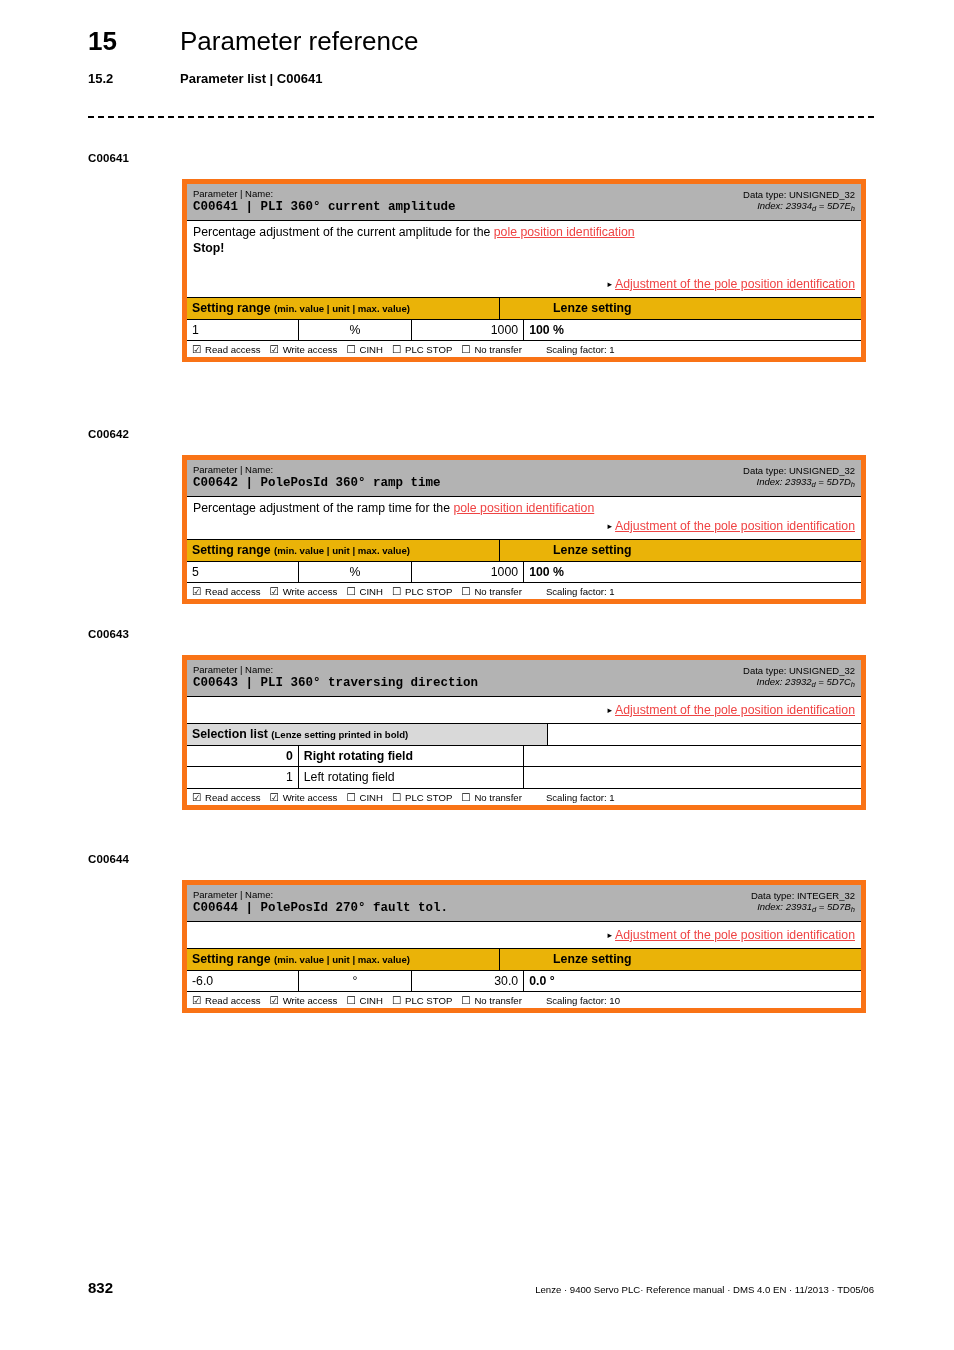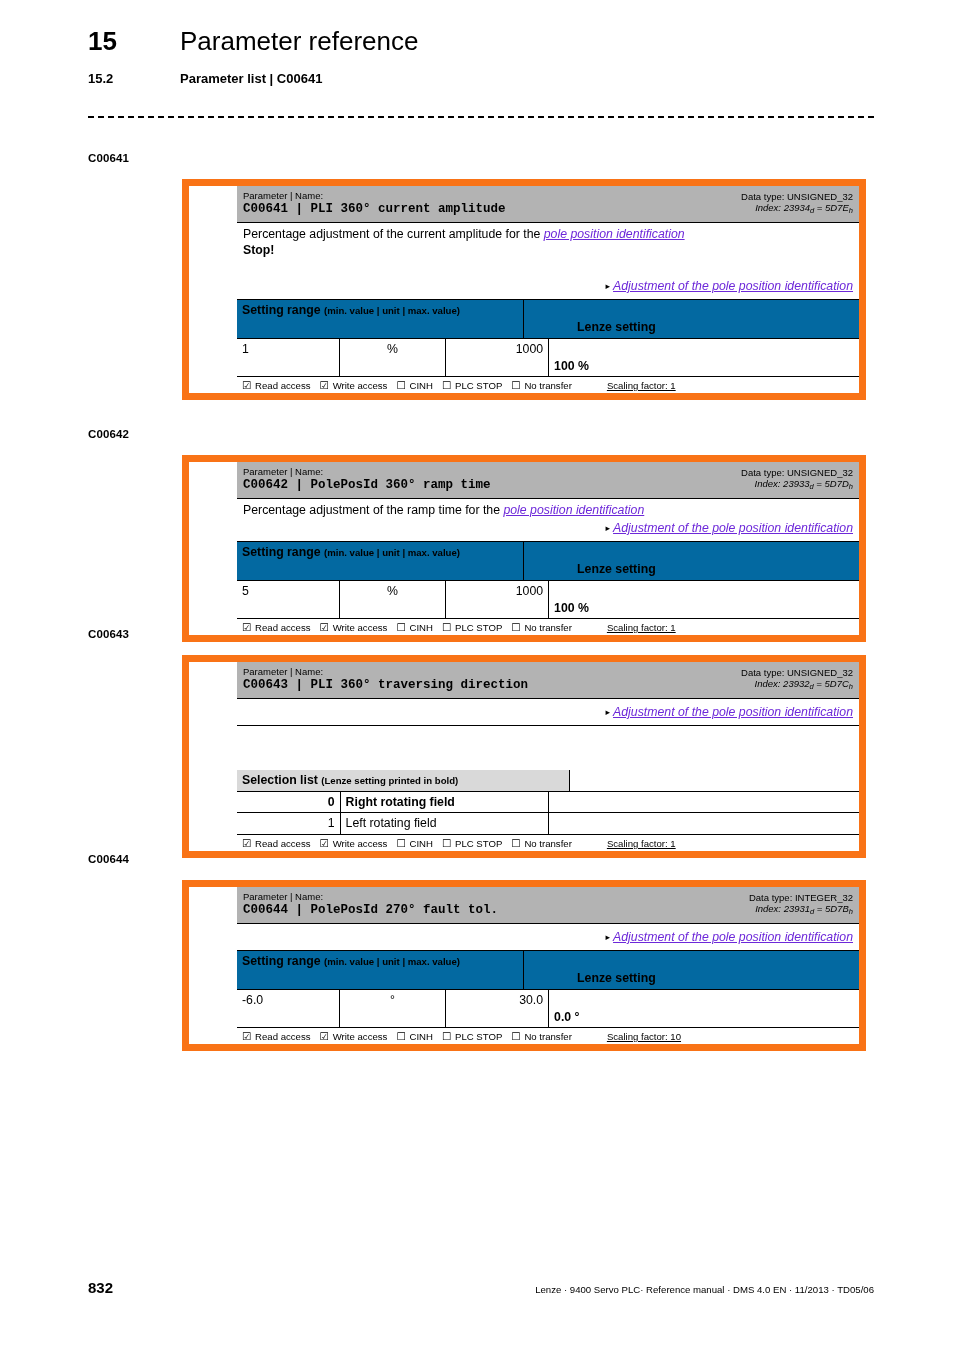--- a/index.html
+++ b/index.html
@@ -78,10 +78,9 @@
     left: 94px;
     top: 27px;
     width: 684px;
-    border: 7px solid #f97316;
+    border: 5px solid #f97316;
     box-sizing: border-box;
     background: #ffffff;
-    padding-left: 48px;
   }
 
   

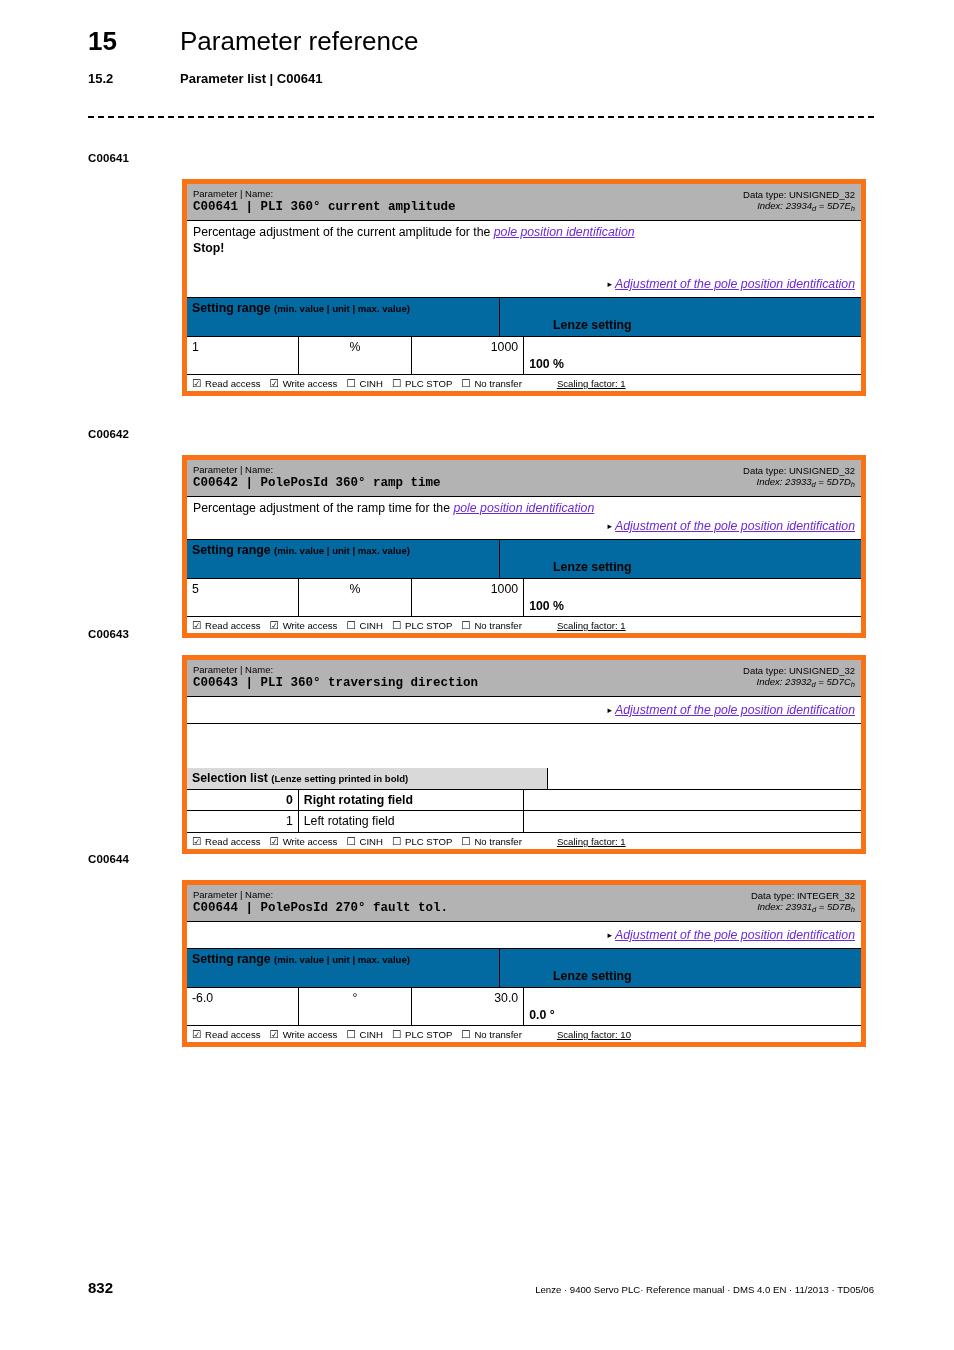--- a/index.html
+++ b/index.html
@@ -111,9 +111,8 @@
   }
   .pdesc .bold { font-weight: bold; }
   .link {
-    color: #6d28d9;
+    color: #ef4444;
     text-decoration: underline;
-    font-style: italic;
   }
   .xref {
     text-align: right;

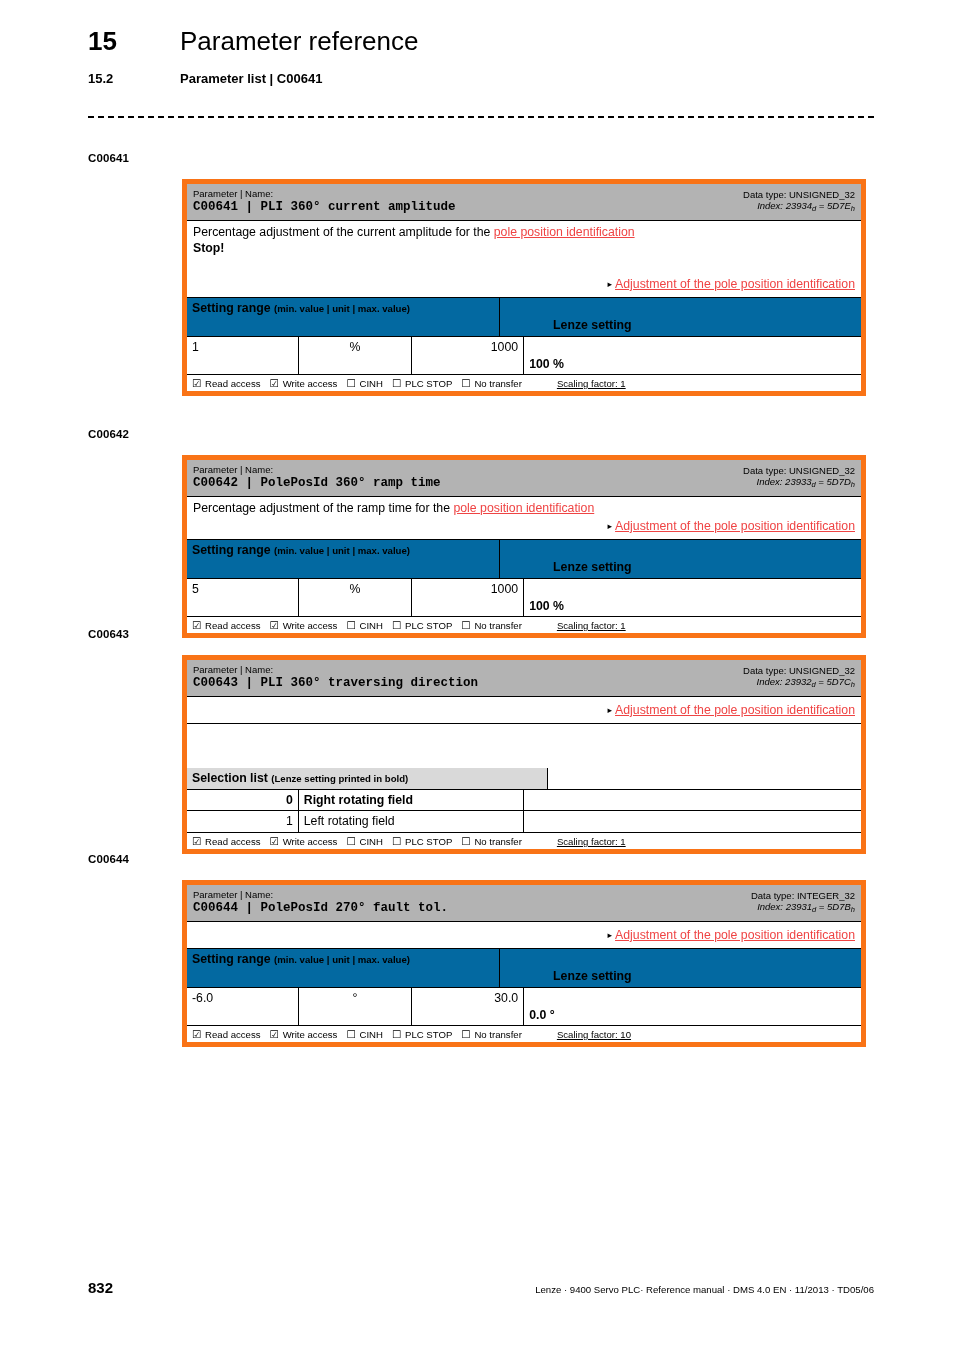--- a/index.html
+++ b/index.html
@@ -132,7 +132,7 @@
     border-top: 1px solid #000000;
     box-sizing: border-box;
   }
-  .srow.head { background: #0369a1; gap: 48px; }
+  .srow.head { background: #eab308; gap: 48px; }
   .cell {
     box-sizing: border-box;
     padding: 3px 5px 3px 5px;

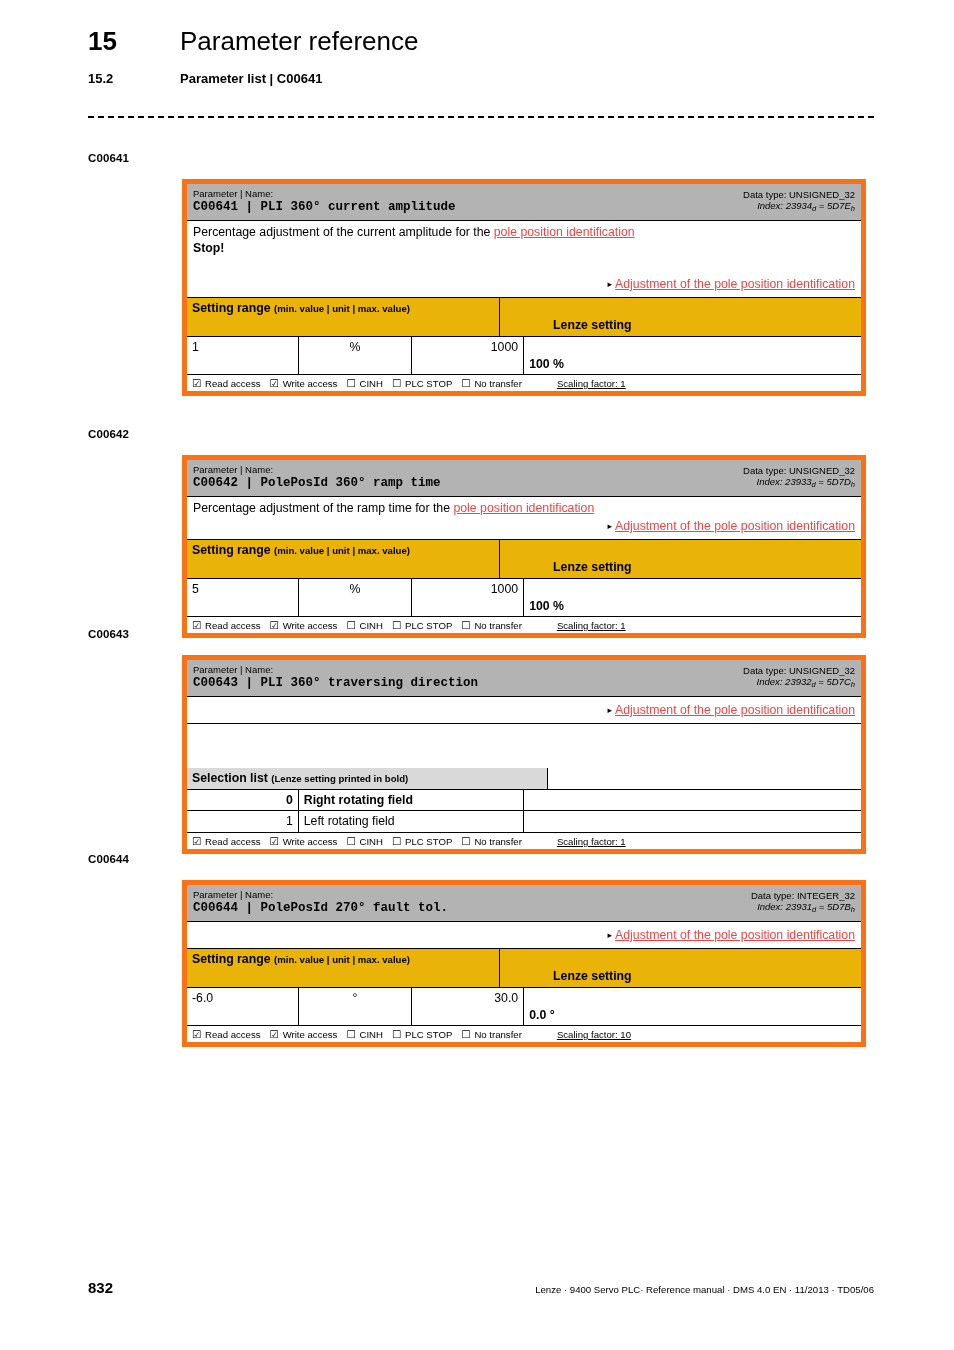--- a/index.html
+++ b/index.html
@@ -143,7 +143,7 @@
   .c-min  { width: 113px; border-right: 1px solid #000000; }
   .c-unit { width: 115px; border-right: 1px solid #000000; text-align: center; }
   .c-max  { width: 113px; border-right: 1px solid #000000; text-align: right; }
-  .c-lenze { width: 341px; margin-top: 17px; }
+  .c-lenze { width: 341px; }
   .bold { font-weight: bold; }
   .sr-title { font-size: 12.3px; font-weight: bold; }
   .sr-sub { font-size: 9.6px; font-weight: bold; }

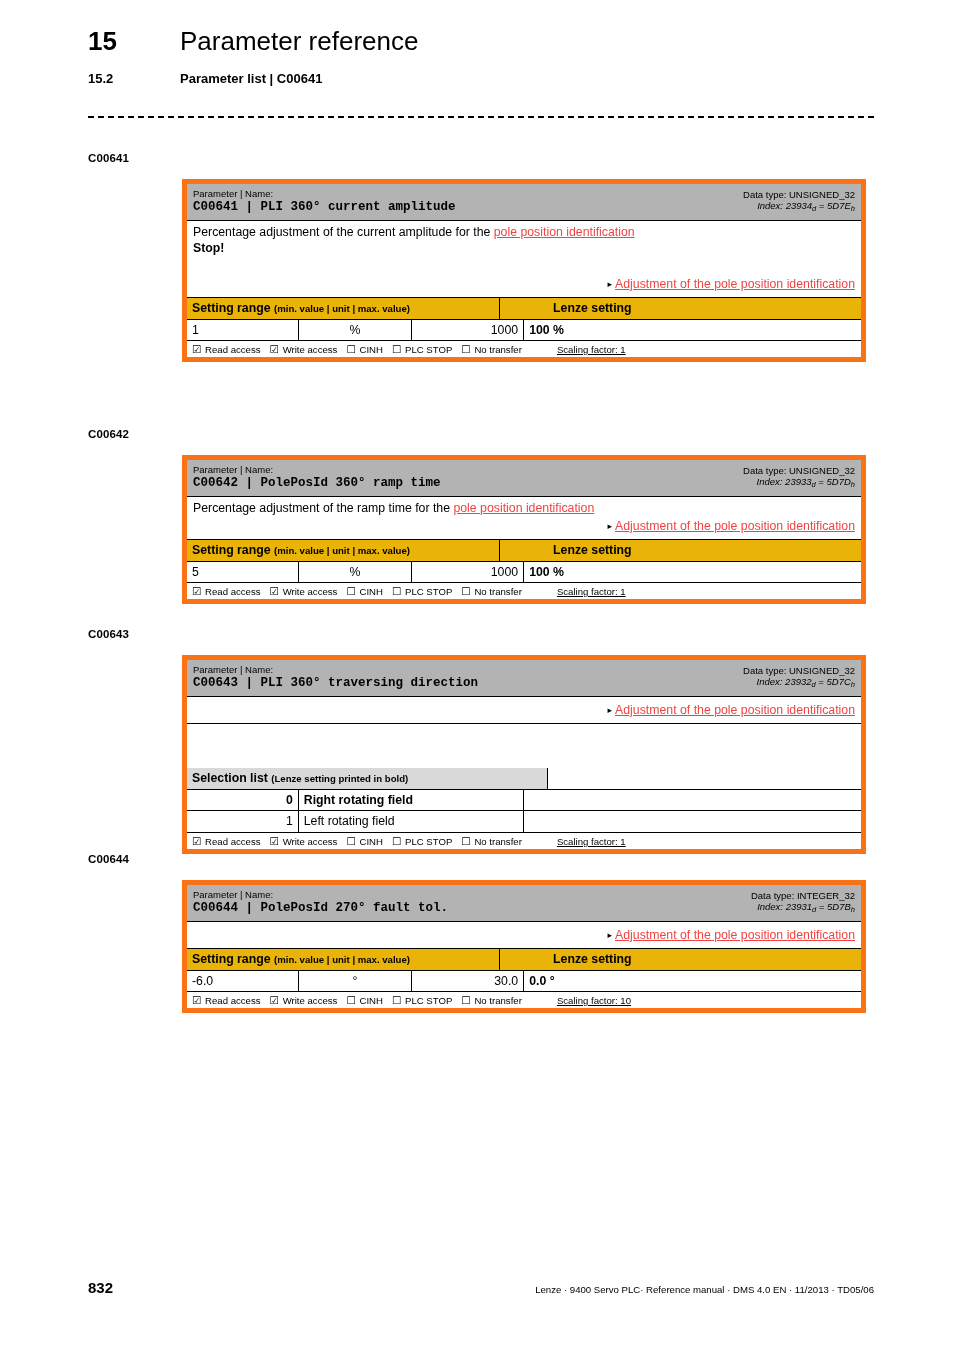--- a/index.html
+++ b/index.html
@@ -165,7 +165,7 @@
   }
   .acc-item { margin-right: 9px; white-space: nowrap; }
   .acc-box { font-size: 10.5px; margin-right: 1px; }
-  .acc-scaling { margin-left: 26px; white-space: nowrap; text-decoration: underline; }
+  .acc-scaling { margin-left: 15px; white-space: nowrap; }
 
   
   .footer {

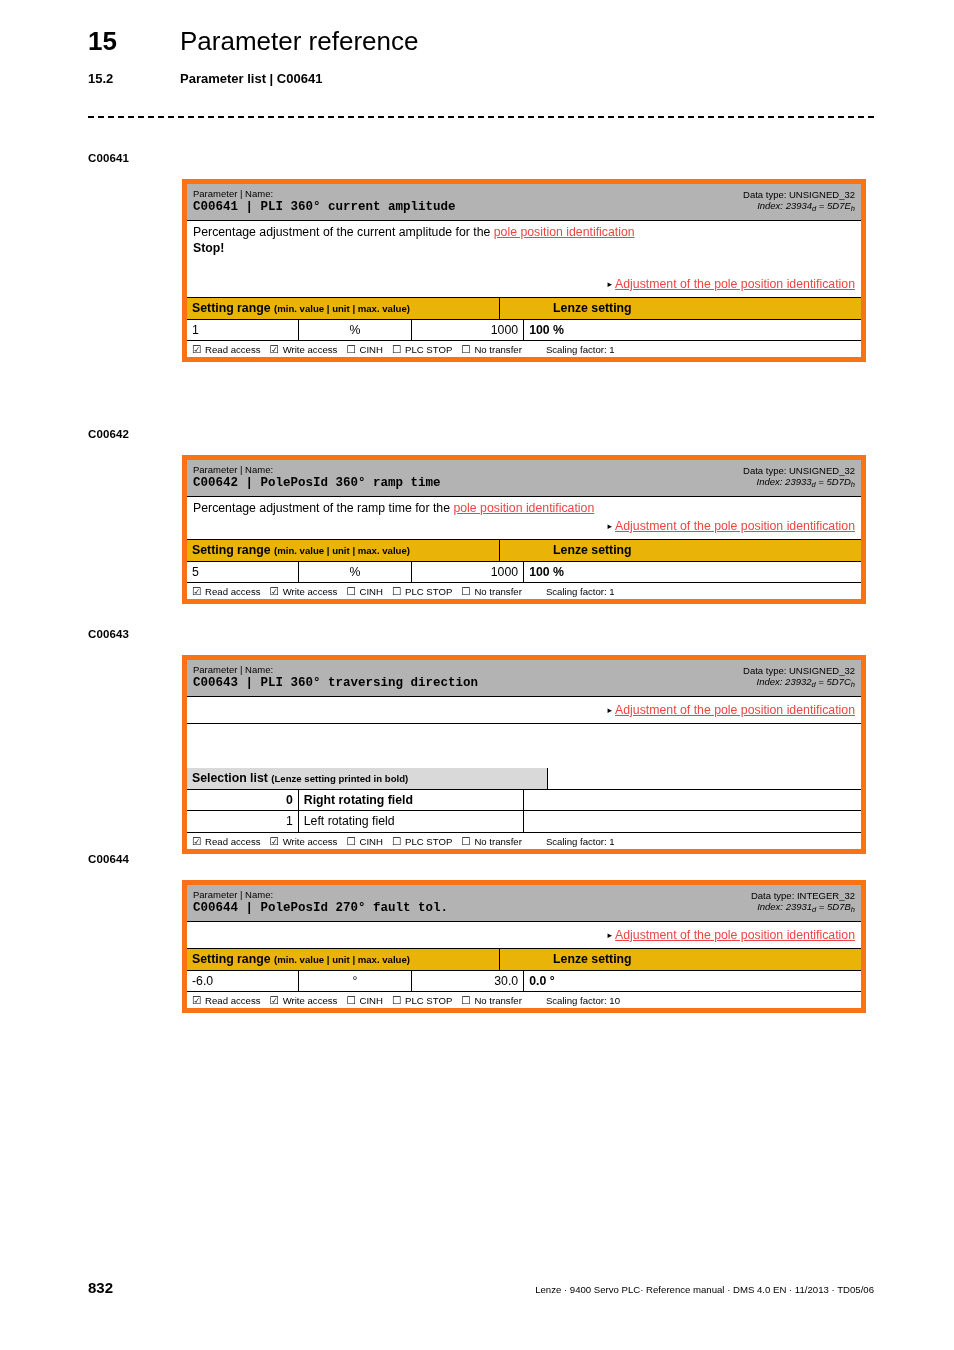--- a/index.html
+++ b/index.html
@@ -149,7 +149,7 @@
   .sr-sub { font-size: 9.6px; font-weight: bold; }
 
   
-  .c-sel-head { width: 394px; border-right: 1px solid #000000; background: #d9d9d9; margin-top: 44px; }
+  .c-sel-head { width: 394px; border-right: 1px solid #000000; background: #d9d9d9; }
   .c-sel-blank { width: 341px; background: #ffffff; }
   .c-sel-num { width: 113px; border-right: 1px solid #000000; text-align: right; }
   .c-sel-label { width: 228px; border-right: 1px solid #000000; }

